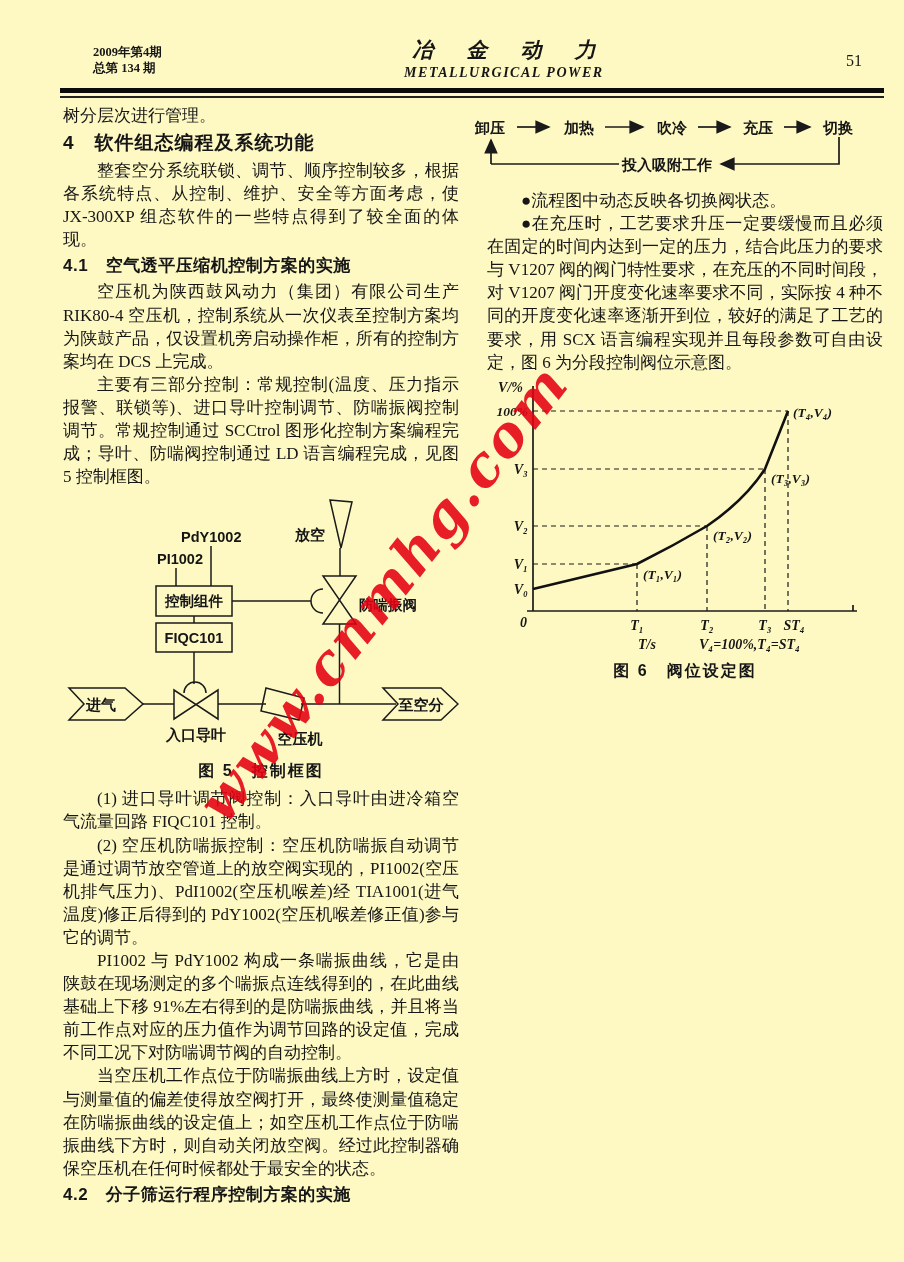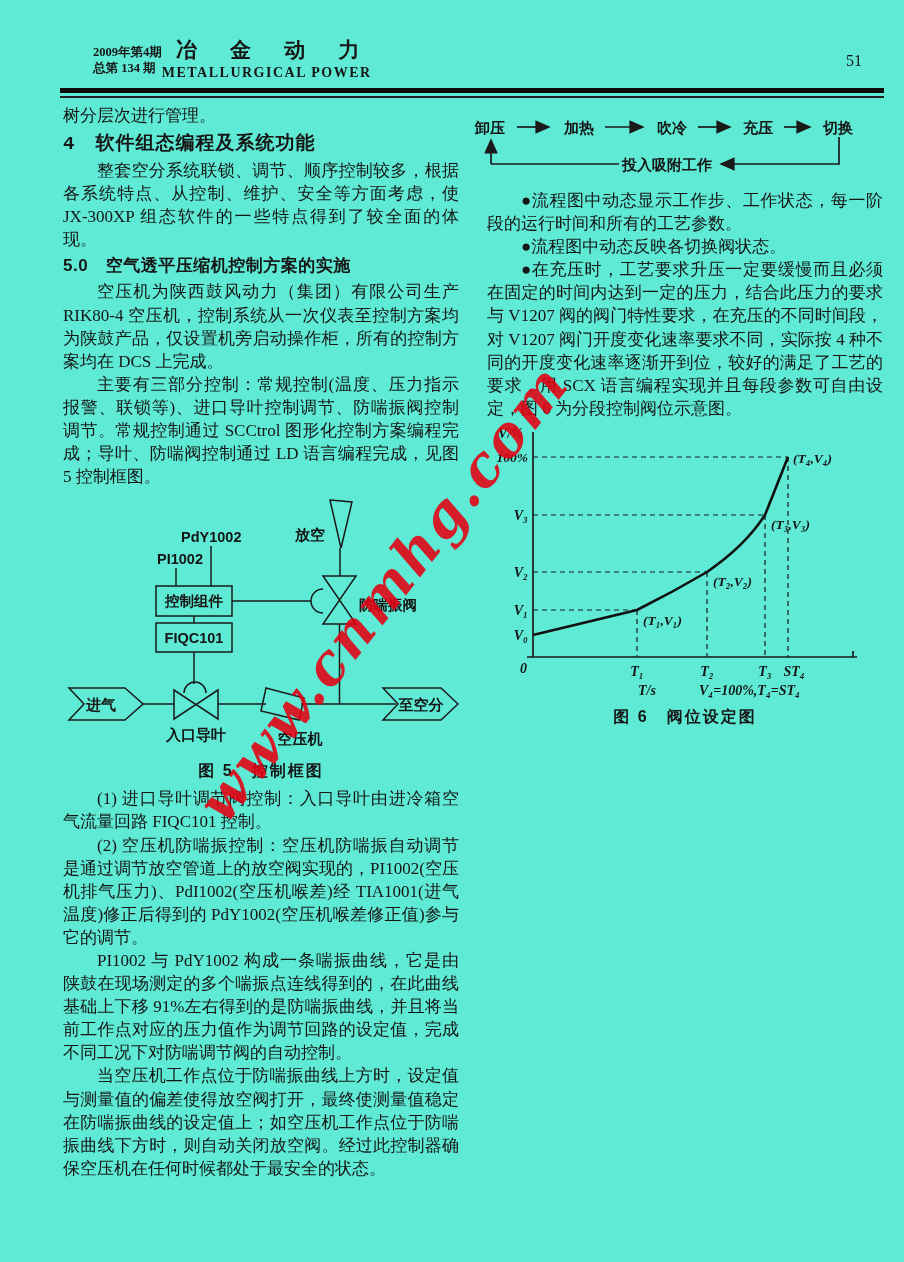--- a/index.html
+++ b/index.html
@@ -3,7 +3,7 @@
 <meta charset="utf-8">
 <style>
   html,body{margin:0;padding:0;background:#e8e8e6;}
-  .page{position:relative;width:904px;height:1262px;margin:0 auto;background:#5eead4;
+  .page{position:relative;width:904px;height:1262px;margin:0 auto;background:#fef9c3;
         font-family:"Liberation Serif","DejaVu Serif",serif;color:#161616;overflow:hidden;}
   
   .header{display:flex;align-items:flex-start;padding:36px 26px 0 63px;}

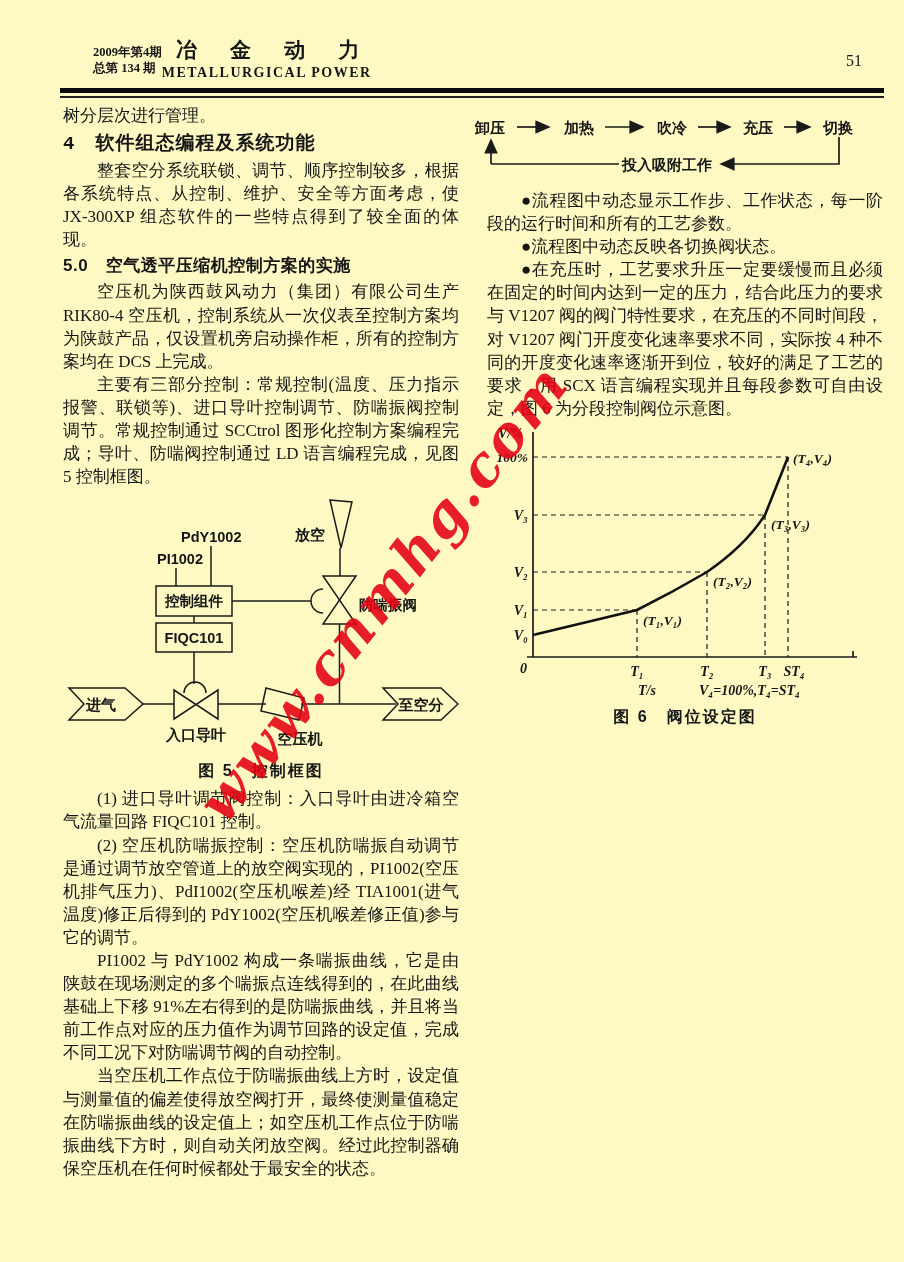--- a/index.html
+++ b/index.html
@@ -8,7 +8,7 @@
   
   .header{display:flex;align-items:flex-start;padding:36px 26px 0 63px;}
   .issue{font-size:12.5px;font-weight:bold;line-height:16px;margin-left:30px;padding-top:8px;white-space:nowrap;}
-  .journal{flex:1;text-align:left;}
+  .journal{flex:1;text-align:center;font-style:italic;}
   .journal-cn{font-size:21px;font-weight:bold;letter-spacing:14px;text-indent:14px;}
   .journal-en{font-size:14px;letter-spacing:1.5px;margin-top:1px;font-weight:bold;}
   .pageno{font-size:16px;padding-top:16px;margin-right:16px;}

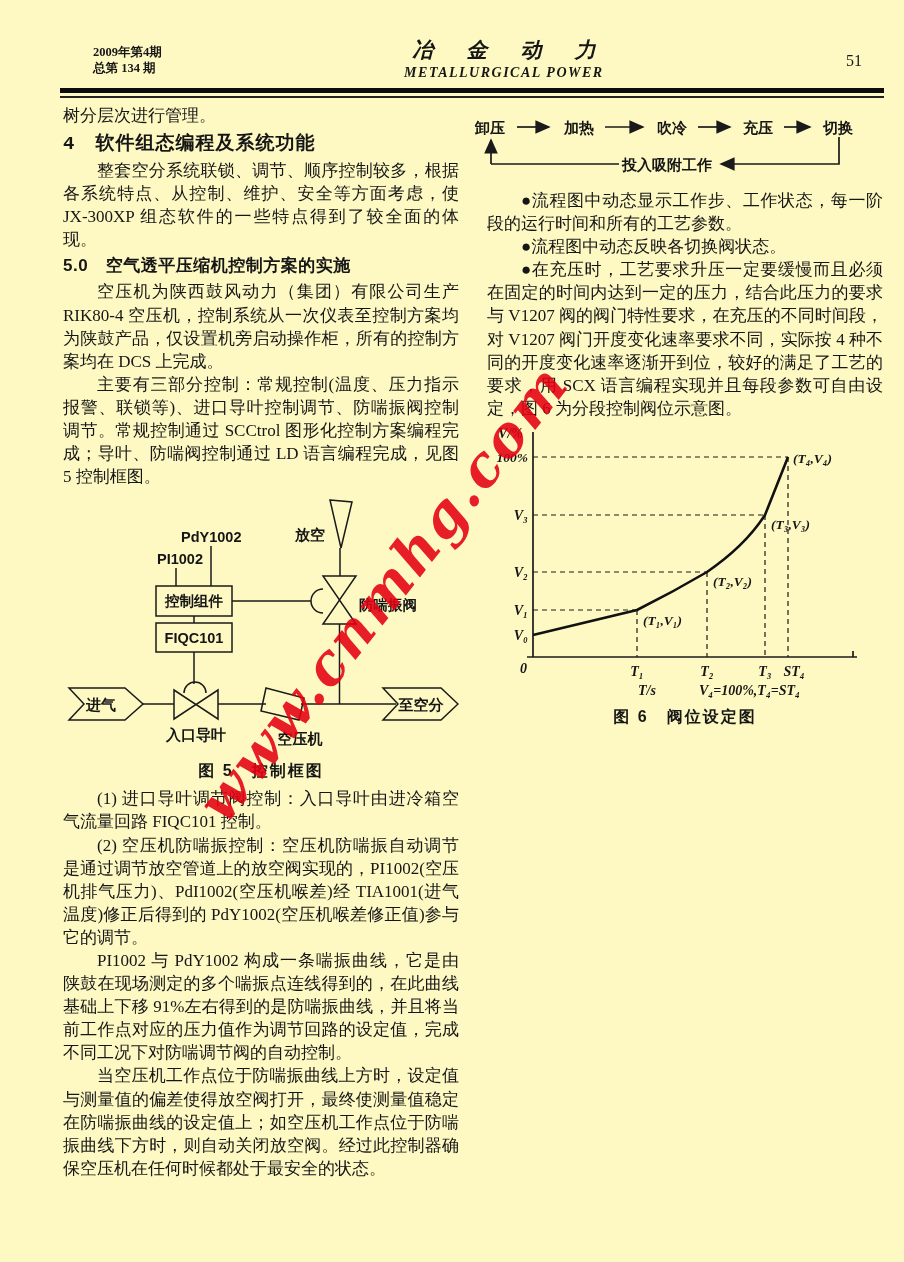--- a/index.html
+++ b/index.html
@@ -20,7 +20,7 @@
   .col.left{margin-right:28px;}
   p.body{margin:0;font-size:17px;line-height:23.1px;text-align:justify;text-indent:2em;}
   p.body.noindent{text-indent:0;}
-  .h-main{font-family:Liberation Mono, monospace;font-weight:700;font-size:19px;
+  .h-main{font-family:Liberation Sans, sans-serif;font-weight:700;font-size:19px;
           margin:3px 0 3px;letter-spacing:1px;}
   .h-sub{font-family:"Liberation Sans","DejaVu Sans",sans-serif;font-weight:700;font-size:17px;
          margin:3px 0 3px;letter-spacing:0.5px;}

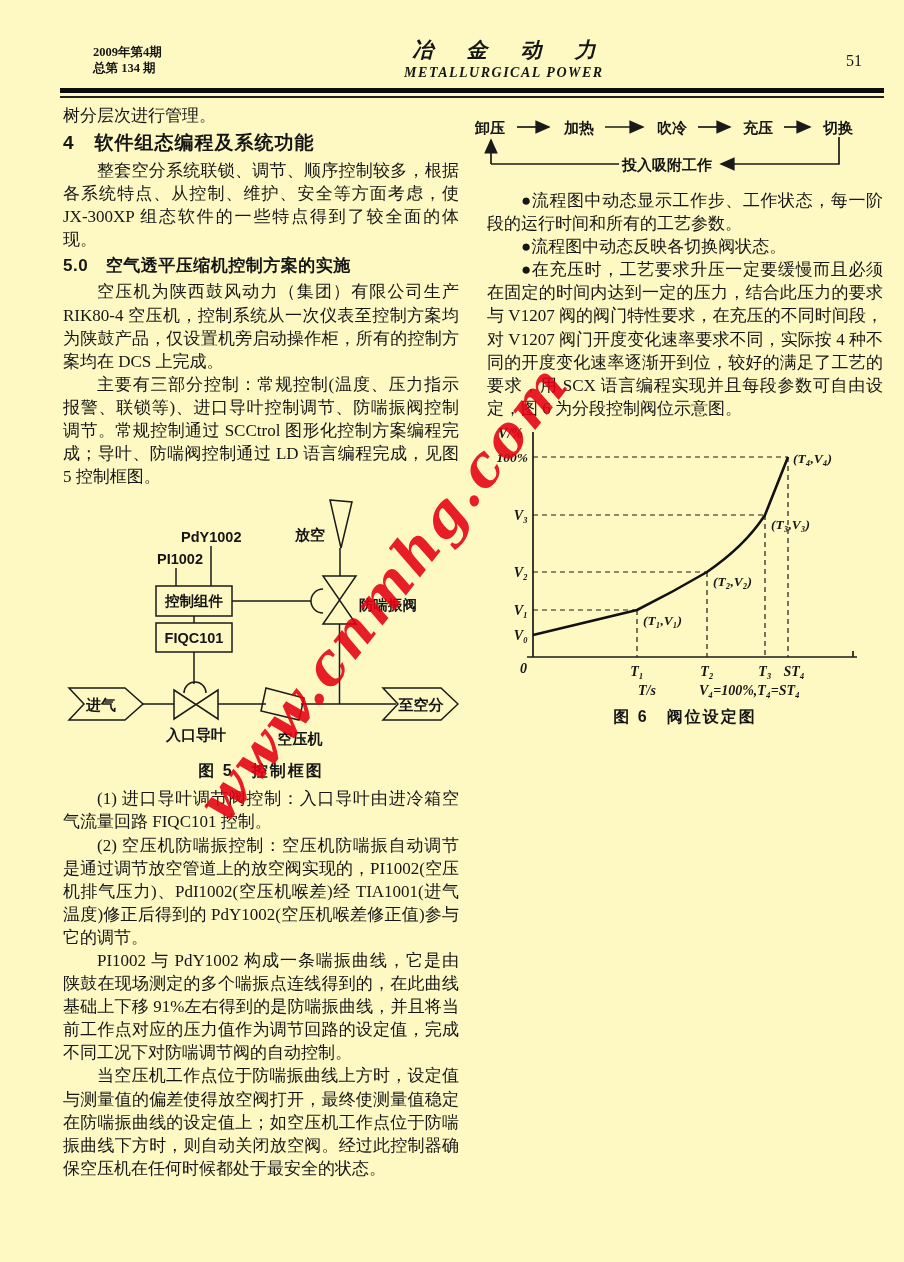--- a/index.html
+++ b/index.html
@@ -144,7 +144,6 @@
         </svg>
       </div>
 
-      <p class="body">●流程图中动态显示工作步、工作状态，每一阶段的运行时间和所有的工艺参数。</p>
       <p class="body">●流程图中动态反映各切换阀状态。</p>
       <p class="body">●在充压时，工艺要求升压一定要缓慢而且必须在固定的时间内达到一定的压力，结合此压力的要求与 V1207 阀的阀门特性要求，在充压的不同时间段，对 V1207 阀门开度变化速率要求不同，实际按 4 种不同的开度变化速率逐渐开到位，较好的满足了工艺的要求，用 SCX 语言编程实现并且每段参数可自由设定，图 6 为分段控制阀位示意图。</p>
 

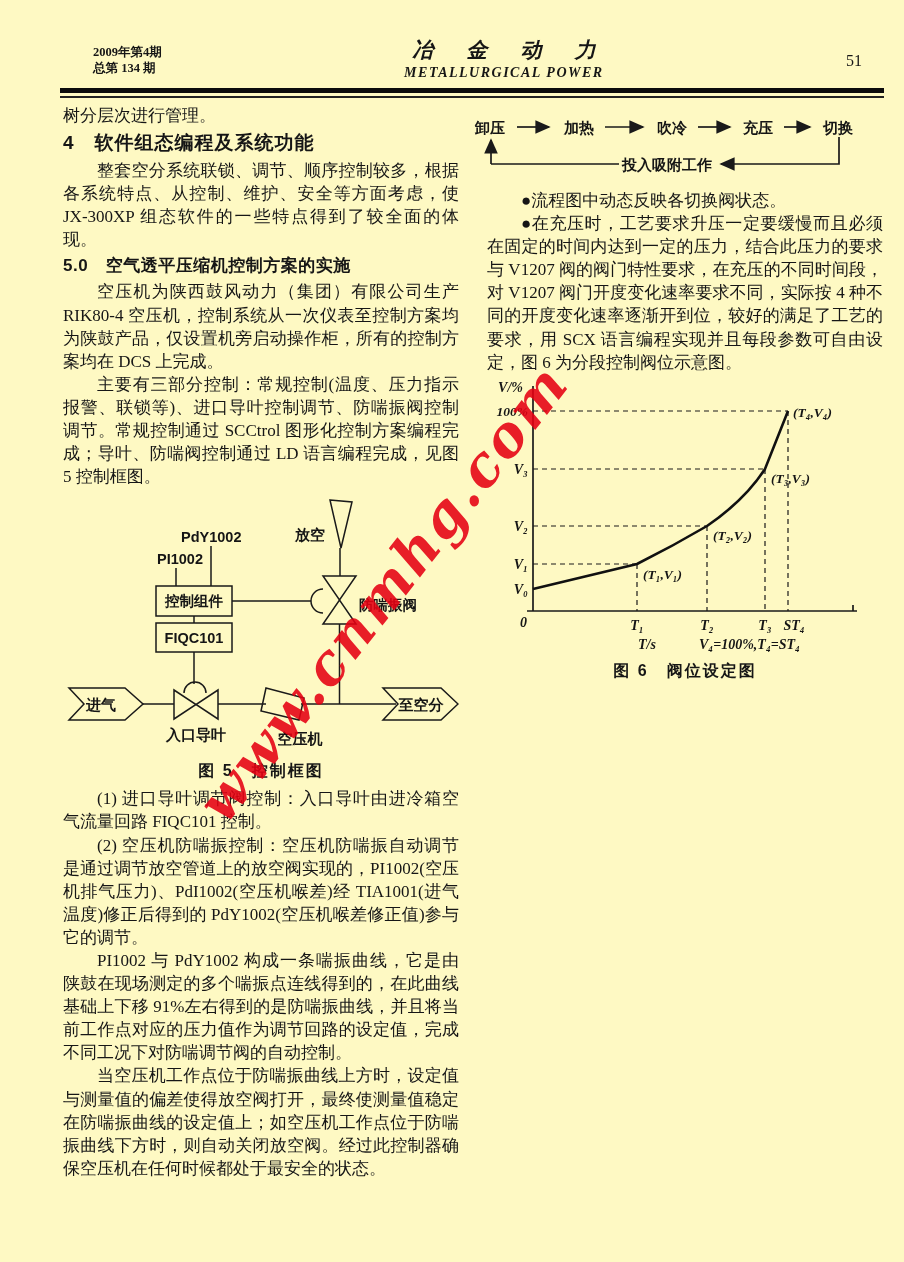--- a/index.html
+++ b/index.html
@@ -63,7 +63,7 @@
       <p class="body noindent">树分层次进行管理。</p>
       <div class="h-main">4　软件组态编程及系统功能</div>
       <p class="body">整套空分系统联锁、调节、顺序控制较多，根据各系统特点、从控制、维护、安全等方面考虑，使 JX-300XP 组态软件的一些特点得到了较全面的体现。</p>
-      <div class="h-sub">5.0　空气透平压缩机控制方案的实施</div>
+      <div class="h-sub">4.1　空气透平压缩机控制方案的实施</div>
       <p class="body">空压机为陕西鼓风动力（集团）有限公司生产 RIK80-4 空压机，控制系统从一次仪表至控制方案均为陕鼓产品，仅设置机旁启动操作柜，所有的控制方案均在 DCS 上完成。</p>
       <p class="body">主要有三部分控制：常规控制(温度、压力指示报警、联锁等)、进口导叶控制调节、防喘振阀控制调节。常规控制通过 SCCtrol 图形化控制方案编程完成；导叶、防喘阀控制通过 LD 语言编程完成，见图 5 控制框图。</p>
 

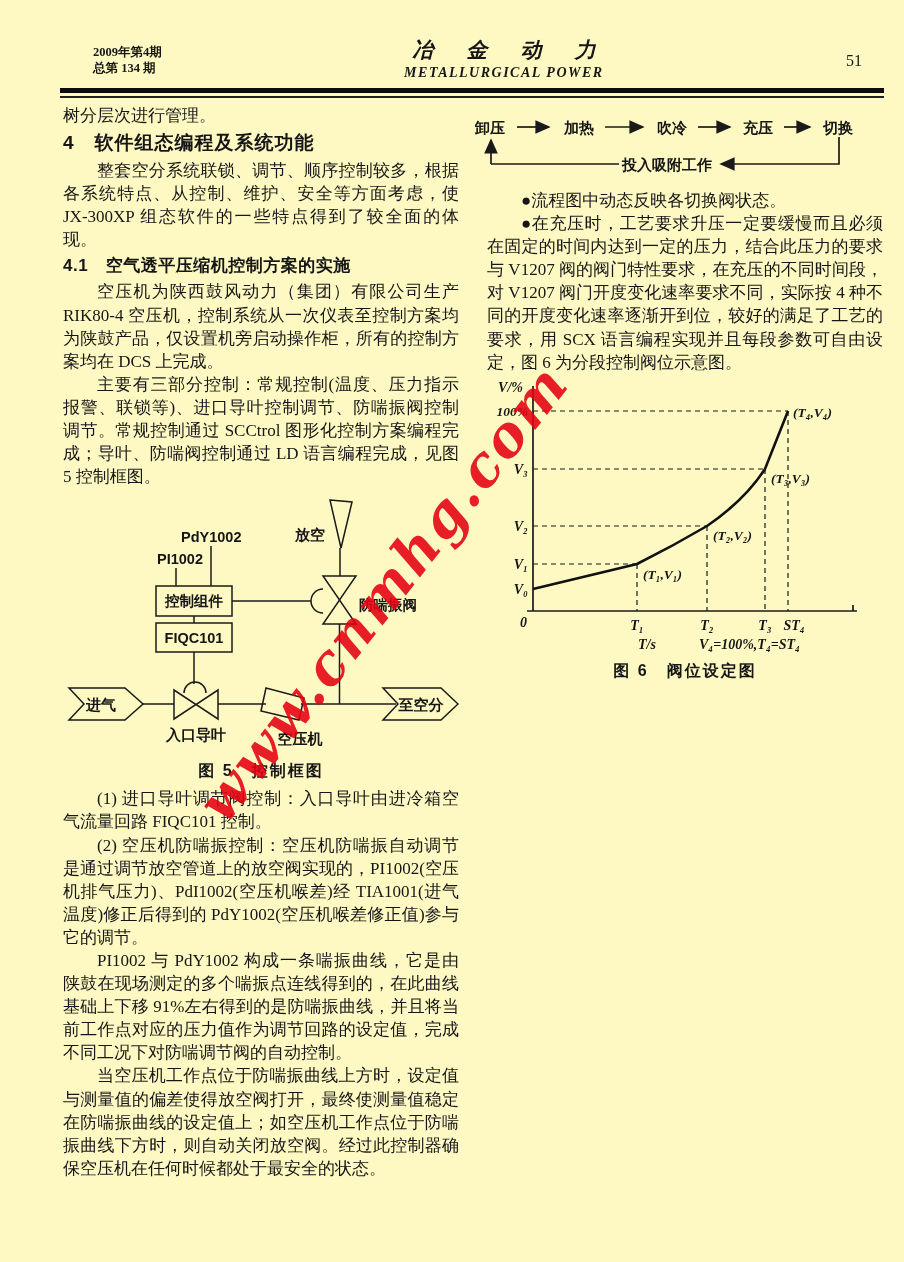--- a/index.html
+++ b/index.html
@@ -117,6 +117,7 @@
       <p class="body">(2) 空压机防喘振控制：空压机防喘振自动调节是通过调节放空管道上的放空阀实现的，PI1002(空压机排气压力)、PdI1002(空压机喉差)经 TIA1001(进气温度)修正后得到的 PdY1002(空压机喉差修正值)参与它的调节。</p>
       <p class="body">PI1002 与 PdY1002 构成一条喘振曲线，它是由陕鼓在现场测定的多个喘振点连线得到的，在此曲线基础上下移 91%左右得到的是防喘振曲线，并且将当前工作点对应的压力值作为调节回路的设定值，完成不同工况下对防喘调节阀的自动控制。</p>
       <p class="body">当空压机工作点位于防喘振曲线上方时，设定值与测量值的偏差使得放空阀打开，最终使测量值稳定在防喘振曲线的设定值上；如空压机工作点位于防喘振曲线下方时，则自动关闭放空阀。经过此控制器确保空压机在任何时候都处于最安全的状态。</p>
+      <div class="h-sub">4.2　分子筛运行程序控制方案的实施</div>
     </div>
 
     <div class="col right">

